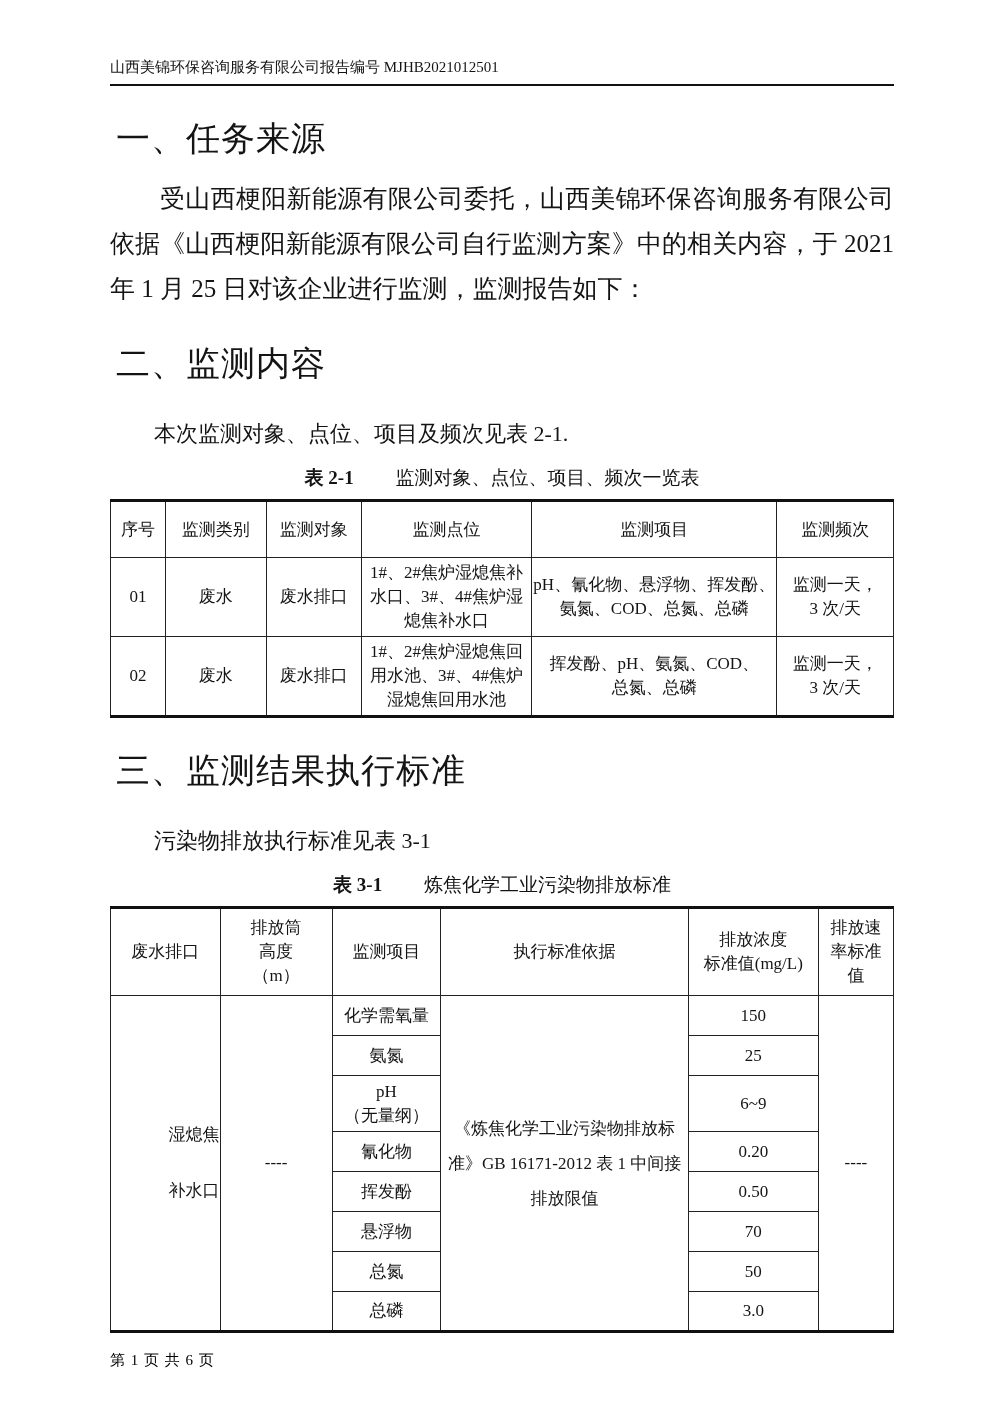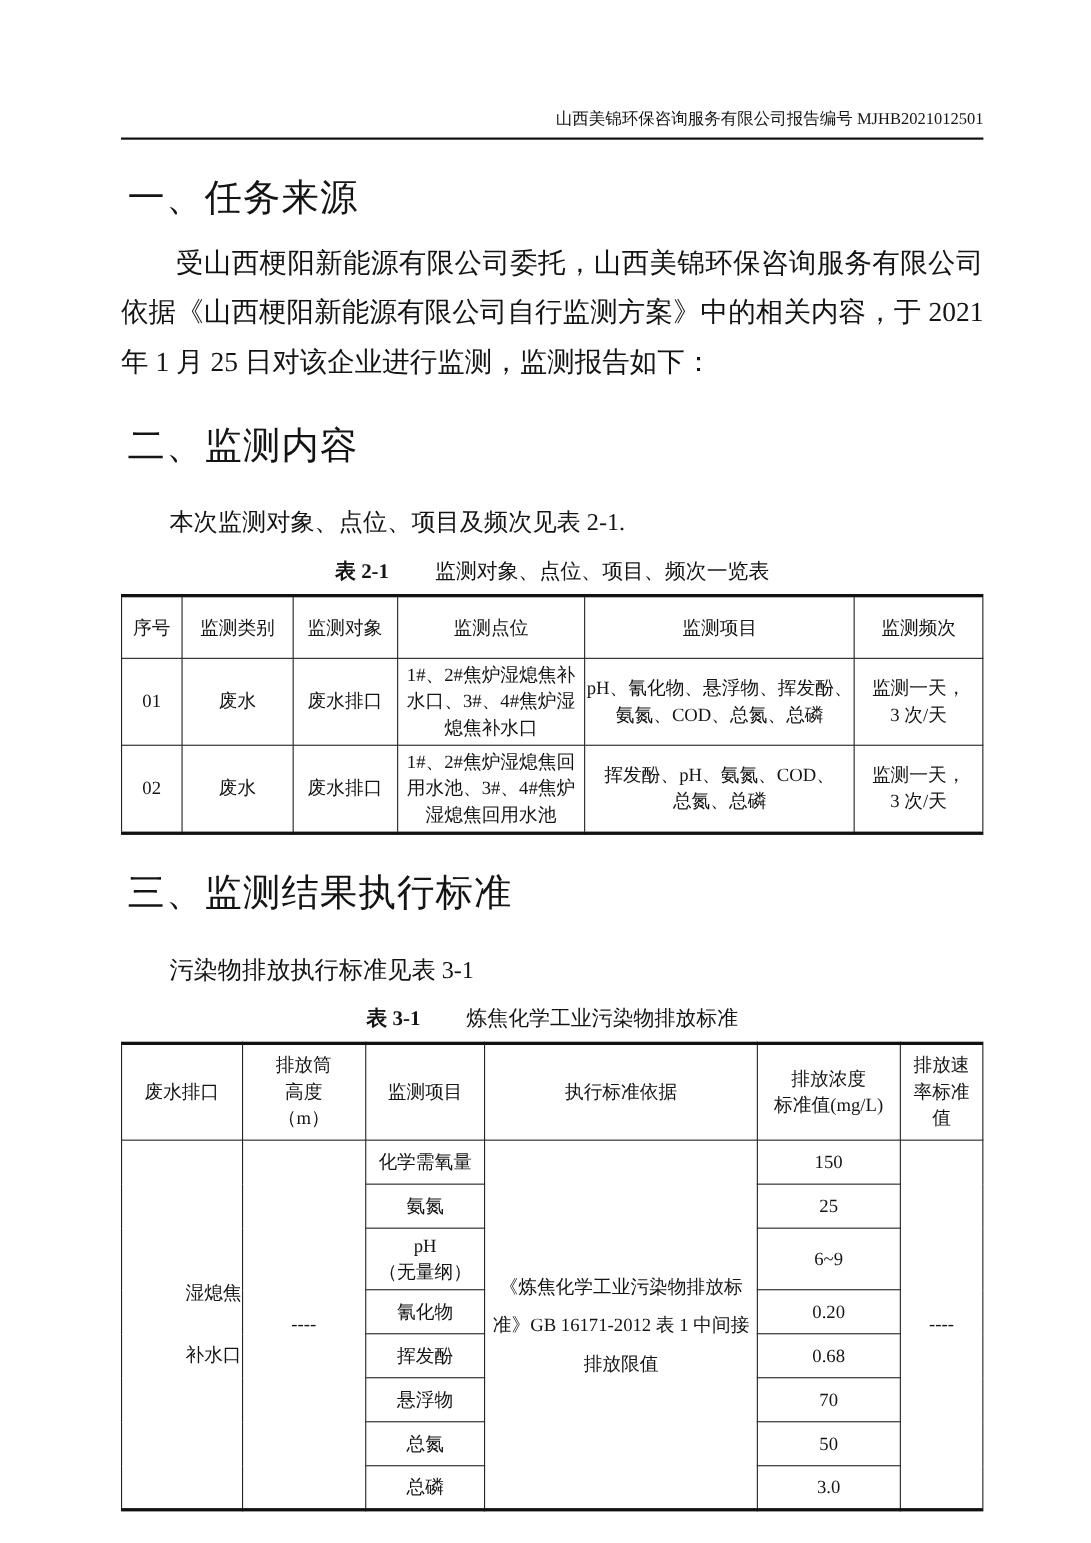--- a/index.html
+++ b/index.html
@@ -14,12 +14,11 @@
   }
   .doc-header {
     display: flex;
-    justify-content: flex-end;
+    justify-content: flex-start;
     align-items: flex-end;
     font-size: 15px;
     padding-bottom: 7px;
     border-bottom: 2px solid #111;
-    margin-top: 41px;
   }
   h1.sec-title {
     font-size: 34px;

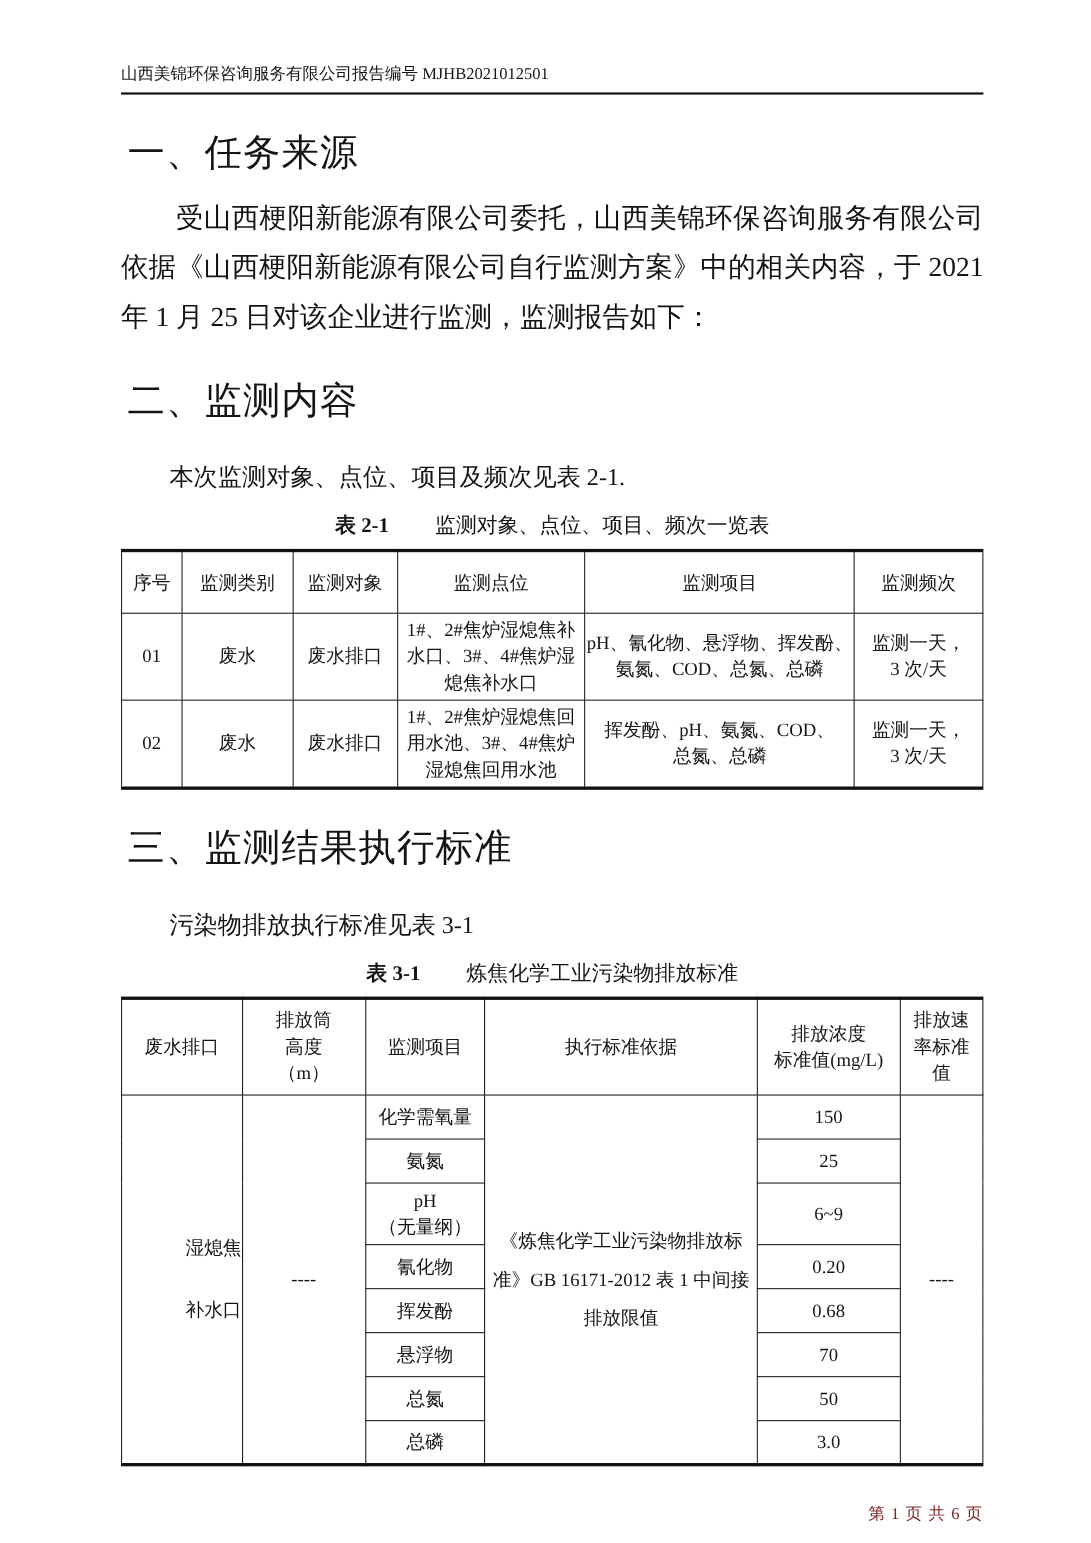--- a/index.html
+++ b/index.html
@@ -193,7 +193,7 @@
     </tr>
     <tr>
       <td>挥发酚</td>
-      <td>0.68</td>
+      <td>0.50</td>
     </tr>
     <tr>
       <td>悬浮物</td>

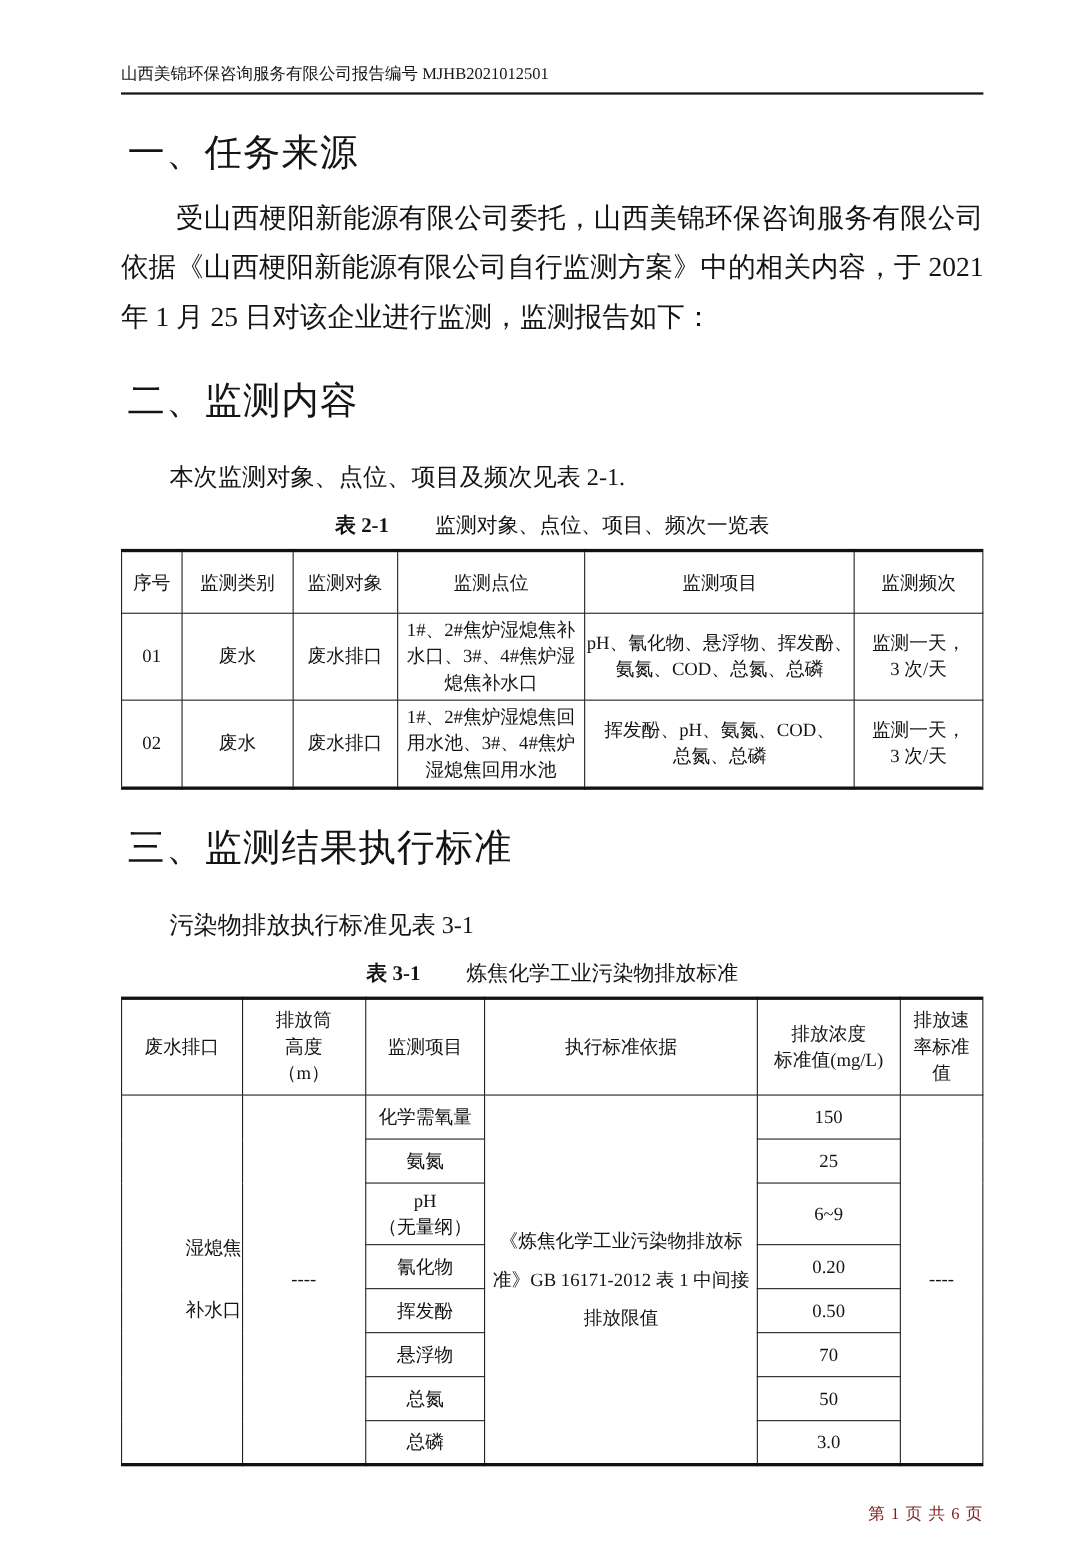--- a/index.html
+++ b/index.html
@@ -70,10 +70,10 @@
   td.source-cell { line-height: 56px; text-align: right; }
   td.standard-cell { line-height: 35px; }
   .page-footer {
-    margin-top: 34px;
-    text-align: right;
+    margin-top: 18px;
+    text-align: left;
     font-size: 15px;
-    color: #7f1d1d;
+    color: #000000;
     letter-spacing: 1px;
   }
 </style>

